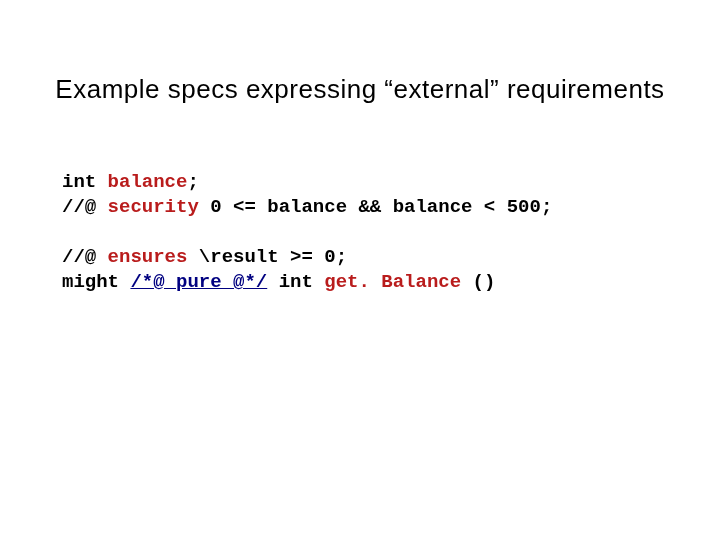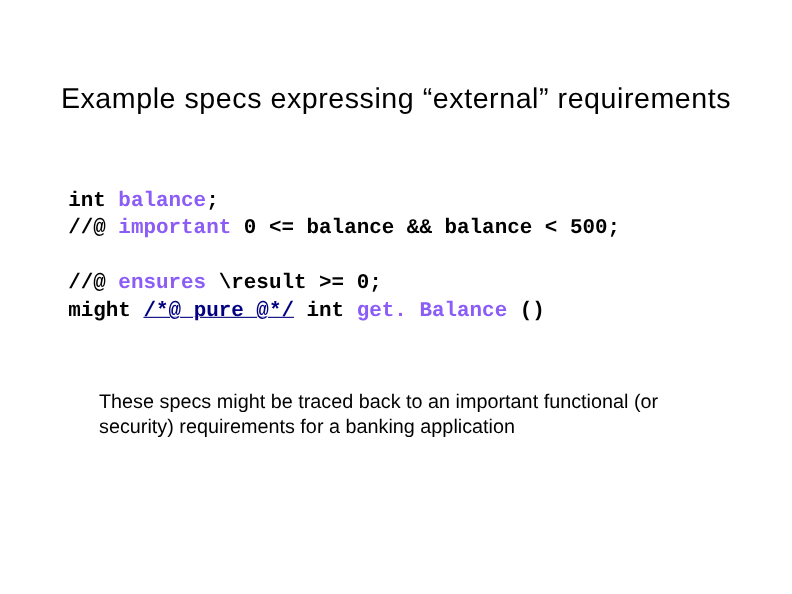--- a/index.html
+++ b/index.html
@@ -39,7 +39,7 @@
     white-space: pre;
     color: #000;
   }
-  .codeblock .b { color: #8b5cf6; }   
+  .codeblock .b { color: #b91c1c; }   
   .codeblock .navy { color: #000080; text-decoration: underline; }
   .explain {
     position: absolute;

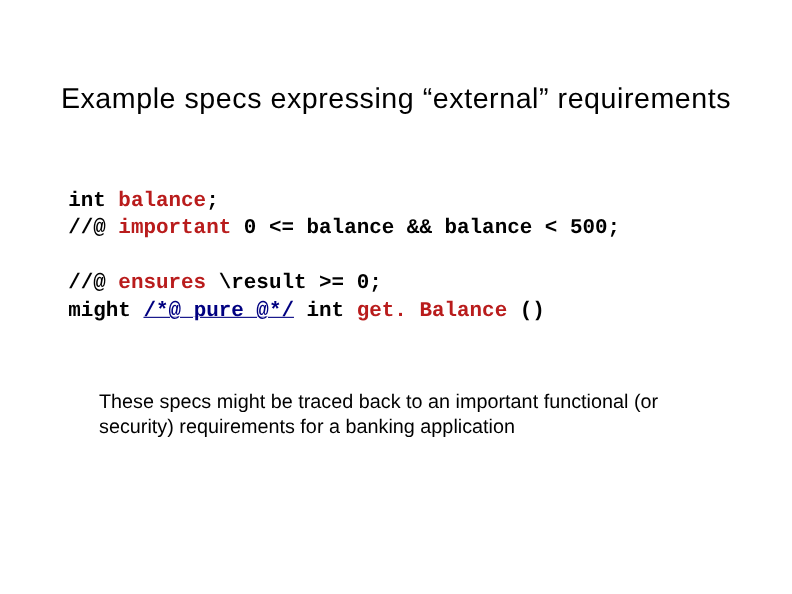--- a/index.html
+++ b/index.html
@@ -72,7 +72,7 @@
   <div class="title">Example specs expressing “external” requirements</div>
 
   <div class="codeblock"><span>int </span><span class="b">balance</span><span>;</span>
-<span>//@ </span><span class="b">important</span><span> 0 &lt;= balance &amp;&amp; balance &lt; 500;</span>
+<span>//@ </span><span class="b">security</span><span> 0 &lt;= balance &amp;&amp; balance &lt; 500;</span>
 
 <span>//@ </span><span class="b">ensures</span><span> \result &gt;= 0;</span>
 <span>might </span><span class="navy">/*@ pure @*/</span><span> int </span><span class="b">get. Balance</span><span> ()</span></div>

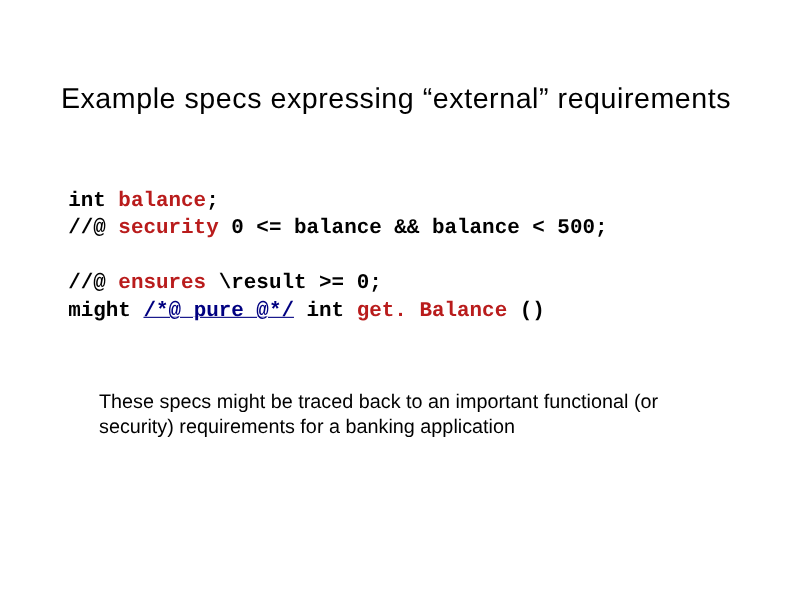--- a/index.html
+++ b/index.html
@@ -78,7 +78,6 @@
 <span>might </span><span class="navy">/*@ pure @*/</span><span> int </span><span class="b">get. Balance</span><span> ()</span></div>
 
   <div class="explain">
-    <div>These specs might be traced back to an important functional (or security) requirements for a banking application</div>
   </div>
 
 </div>

